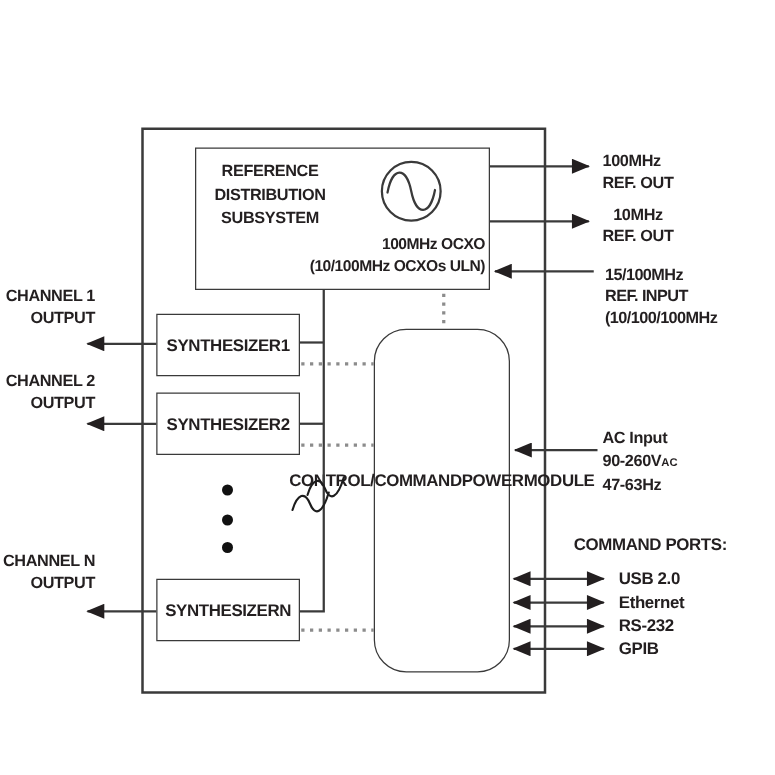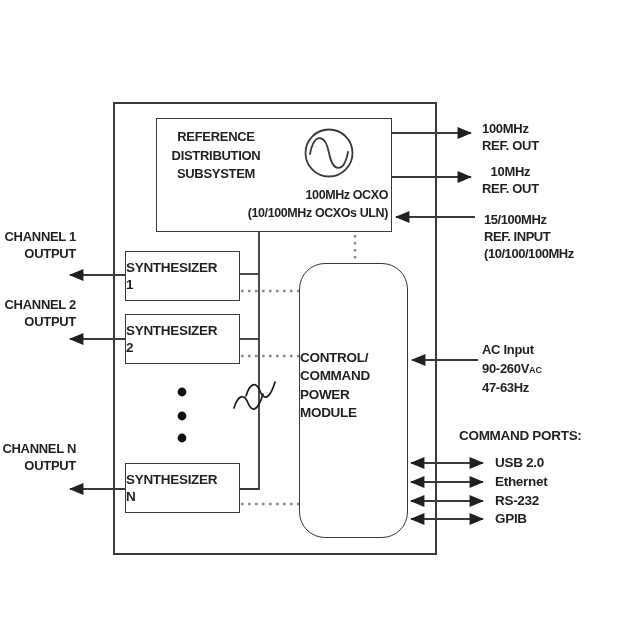--- a/index.html
+++ b/index.html
@@ -26,7 +26,7 @@
   .lbl div{white-space:nowrap;}
   .ctr{text-align:center;}
   .rgt{text-align:right;}
-  .flexbox{display:flex;flex-direction:column;align-items:flex-start;justify-content:center;z-index:2;}
+  .flexbox{display:flex;align-items:center;justify-content:center;z-index:2;}
   .sub{font-size:9px;letter-spacing:0;}
   #outer-box{left:113px;top:78px;width:324px;height:453px;z-index:1;background:transparent;}
   #ref-box{left:156px;top:94px;width:236px;height:114px;z-index:2;}

